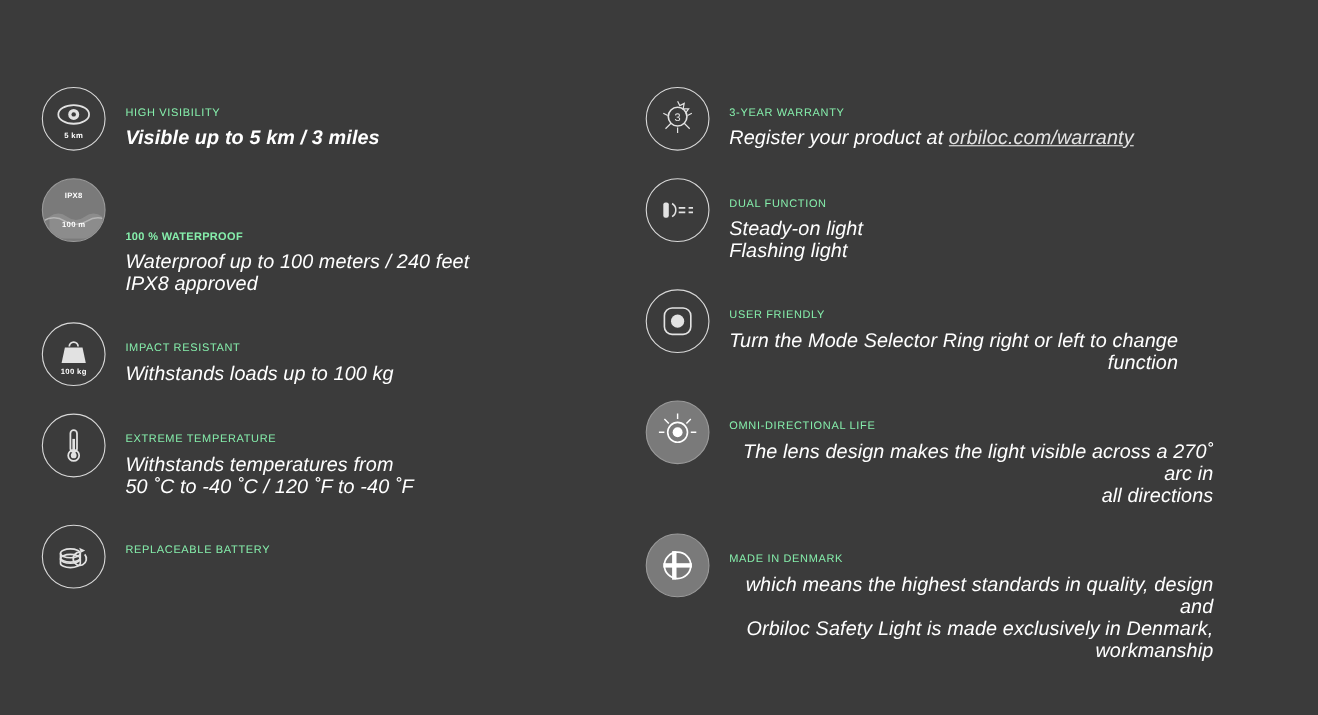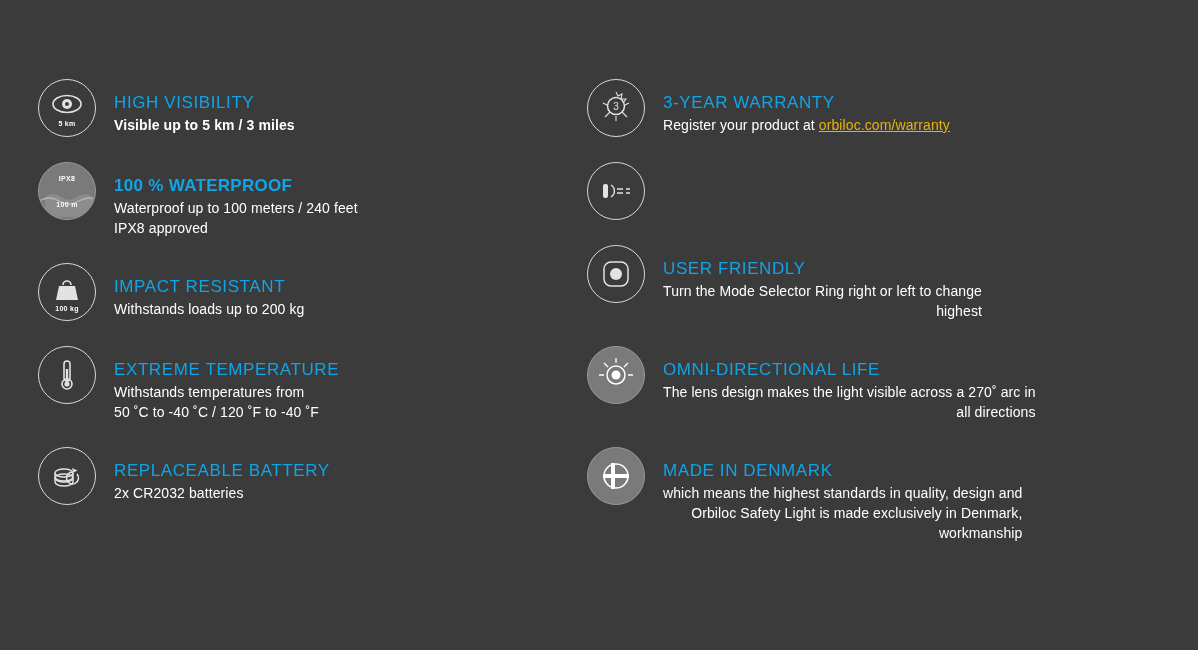--- a/index.html
+++ b/index.html
@@ -66,9 +66,9 @@
     padding-top: 14px;
   }
   .feat-title {
-    font-size: 17px;
+    font-size: 10px;
     letter-spacing: 0.6px;
-    color: #0ea5e9;
+    color: #86efac;
     font-weight: normal;
     line-height: 20px;
     margin: 0 0 2px 0;

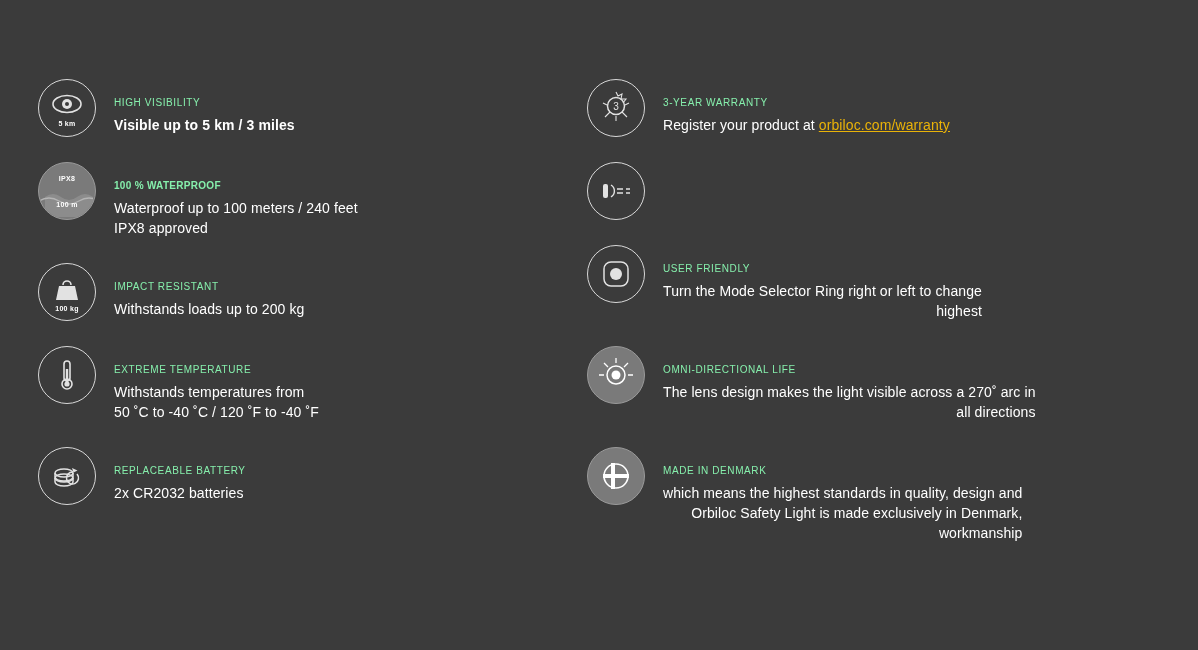--- a/index.html
+++ b/index.html
@@ -78,11 +78,12 @@
     letter-spacing: 0.3px;
   }
   .feat-line {
-    font-size: 14px;
+    font-size: 18px;
     line-height: 20px;
     color: #ffffff;
     margin: 0;
     letter-spacing: 0.1px;
+    font-style: italic;
   }
   .feat-line.bold {
     font-weight: bold;

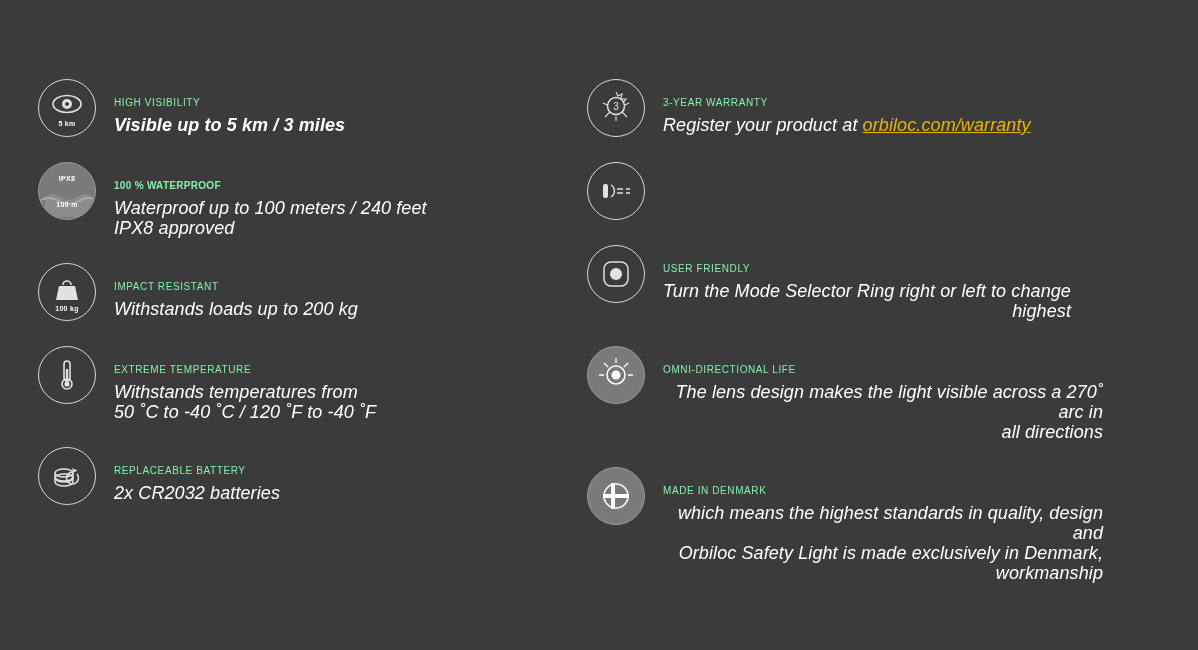--- a/index.html
+++ b/index.html
@@ -89,7 +89,7 @@
     font-weight: bold;
   }
   .feat-line a {
-    color: #eab308;
+    color: #e5e5e5;
     text-decoration: underline;
     margin-top: 31px;
   }

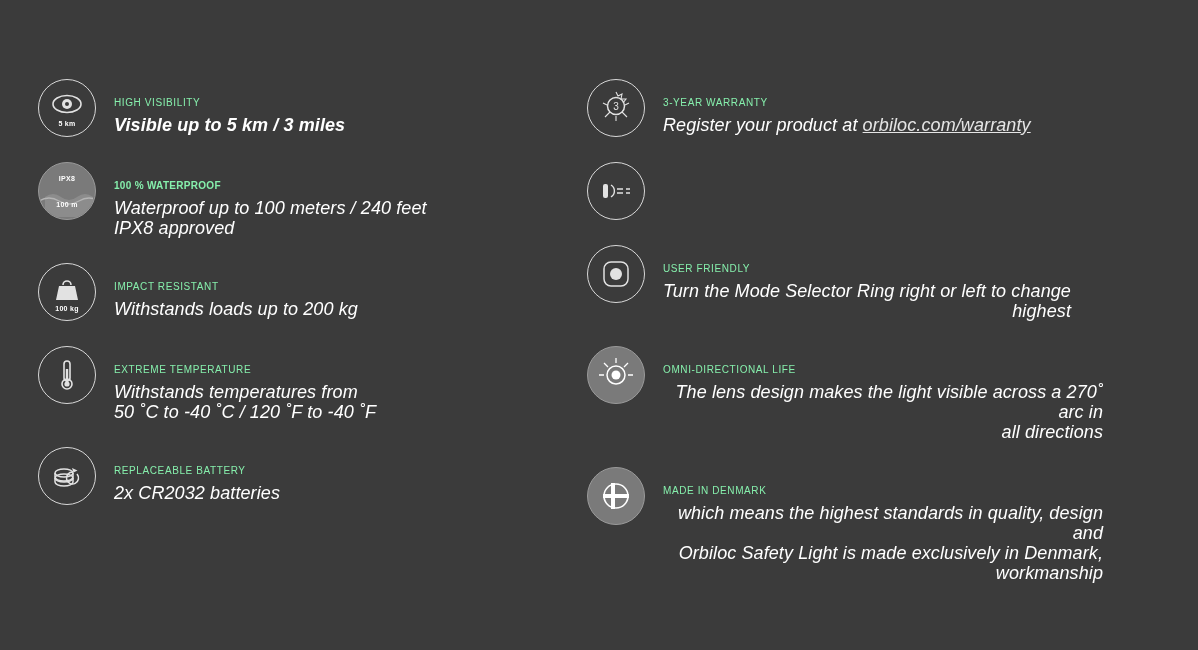--- a/index.html
+++ b/index.html
@@ -225,6 +225,11 @@
             <path d="M20 10 L26 10 M20 14 L26 14 M29 10 L33 10 M29 14 L33 14" stroke="#e2e2e2" stroke-width="1.5"></path>
           </svg>
         </div>
+        <div class="text-block">
+          <p class="feat-title">DUAL FUNCTION</p>
+          <p class="feat-line">Steady-on light</p>
+          <p class="feat-line">Flashing light</p>
+        </div>
       </div>
 
       <div class="feature">

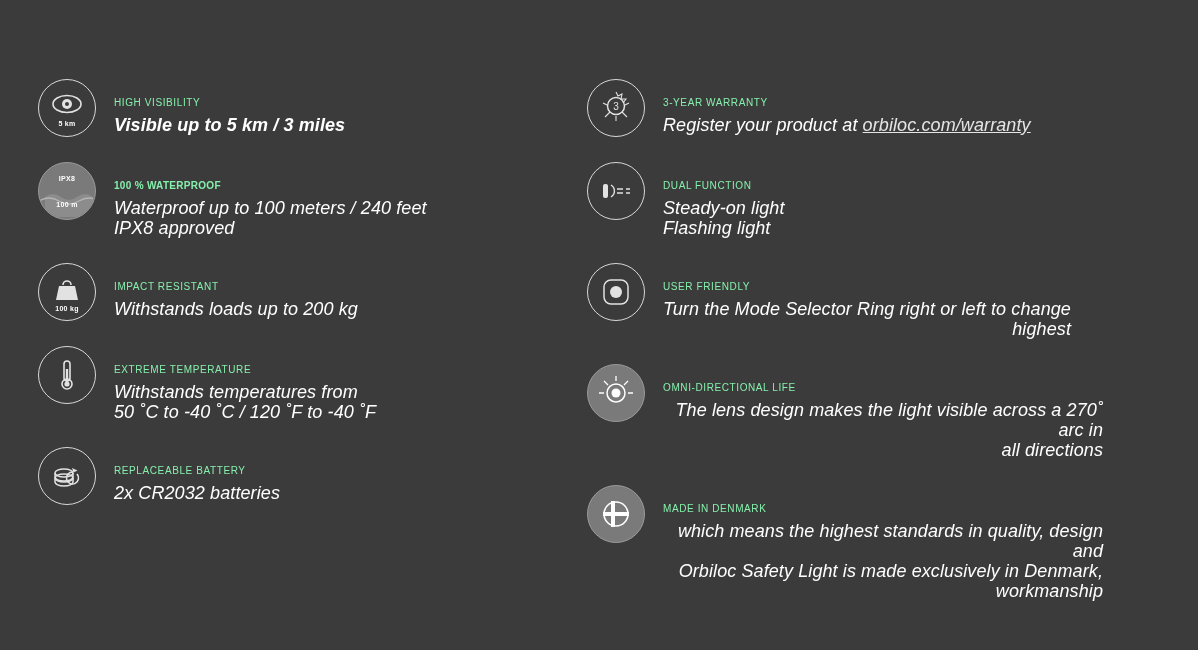--- a/index.html
+++ b/index.html
@@ -76,6 +76,7 @@
   .feat-title.bold {
     font-weight: bold;
     letter-spacing: 0.3px;
+    margin-top: 30px;
   }
   .feat-line {
     font-size: 18px;

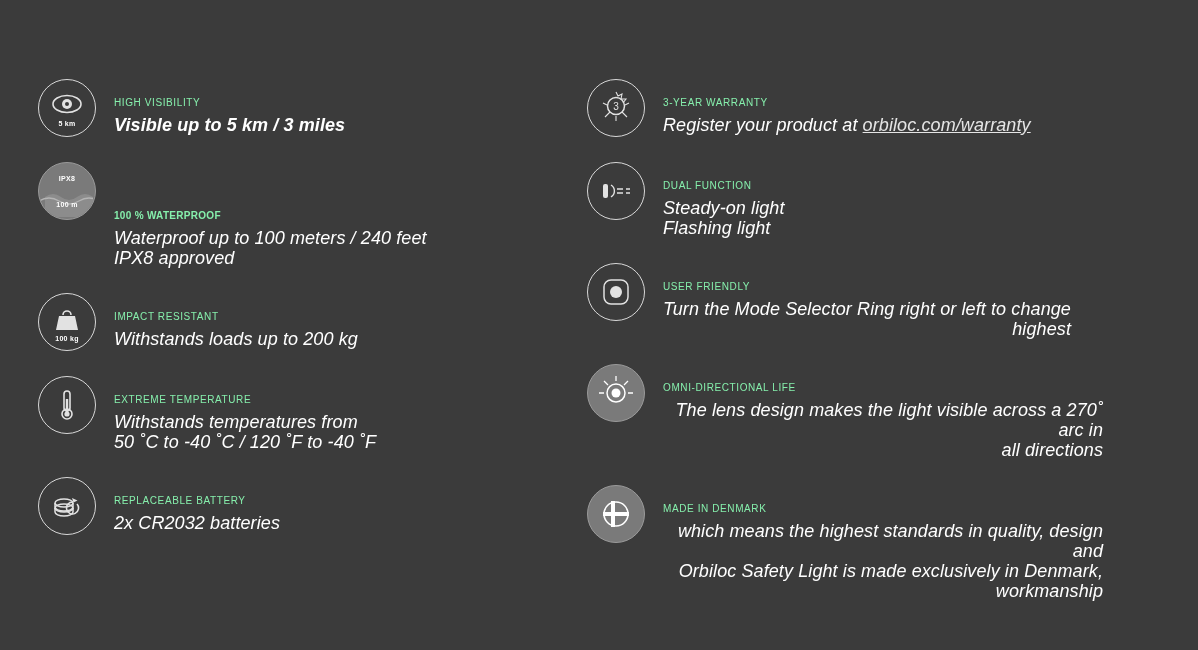--- a/index.html
+++ b/index.html
@@ -160,7 +160,7 @@
         </div>
         <div class="text-block">
           <p class="feat-title">IMPACT RESISTANT</p>
-          <p class="feat-line">Withstands loads up to 200 kg</p>
+          <p class="feat-line">Withstands loads up to 100 kg</p>
         </div>
       </div>
 

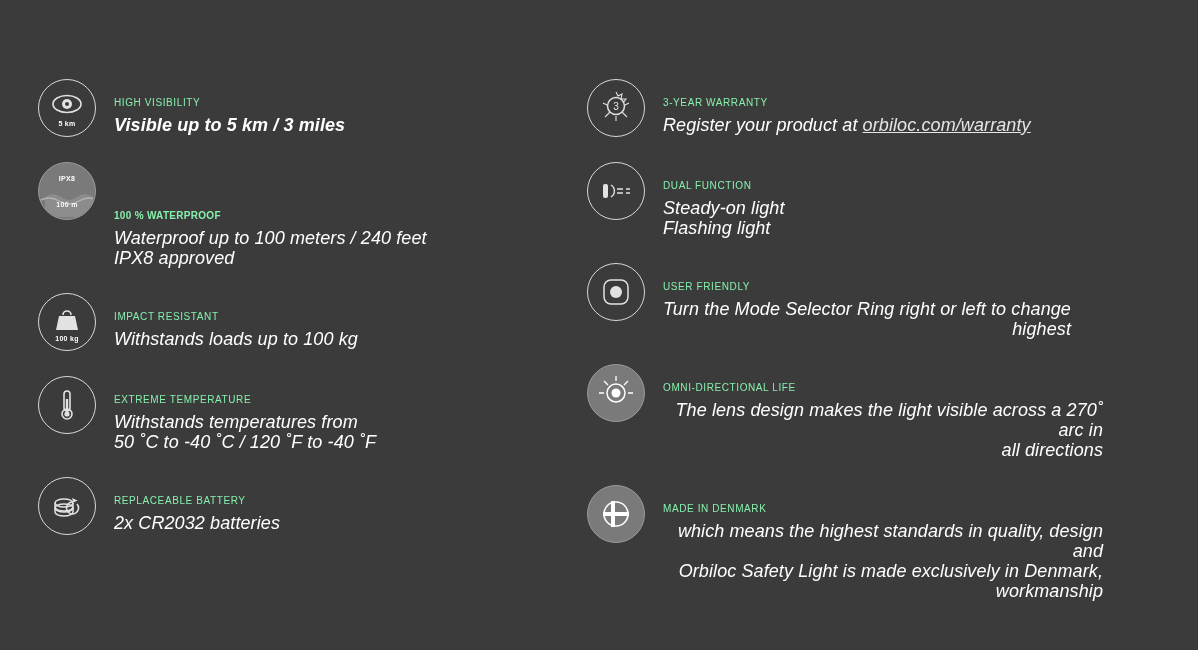--- a/index.html
+++ b/index.html
@@ -243,7 +243,7 @@
         <div class="text-block">
           <p class="feat-title">USER FRIENDLY</p>
           <p class="feat-line desc-wide">Turn the Mode Selector Ring right or left to change</p>
-          <p class="feat-line desc-wide">highest</p>
+          <p class="feat-line desc-wide">function</p>
         </div>
       </div>
 

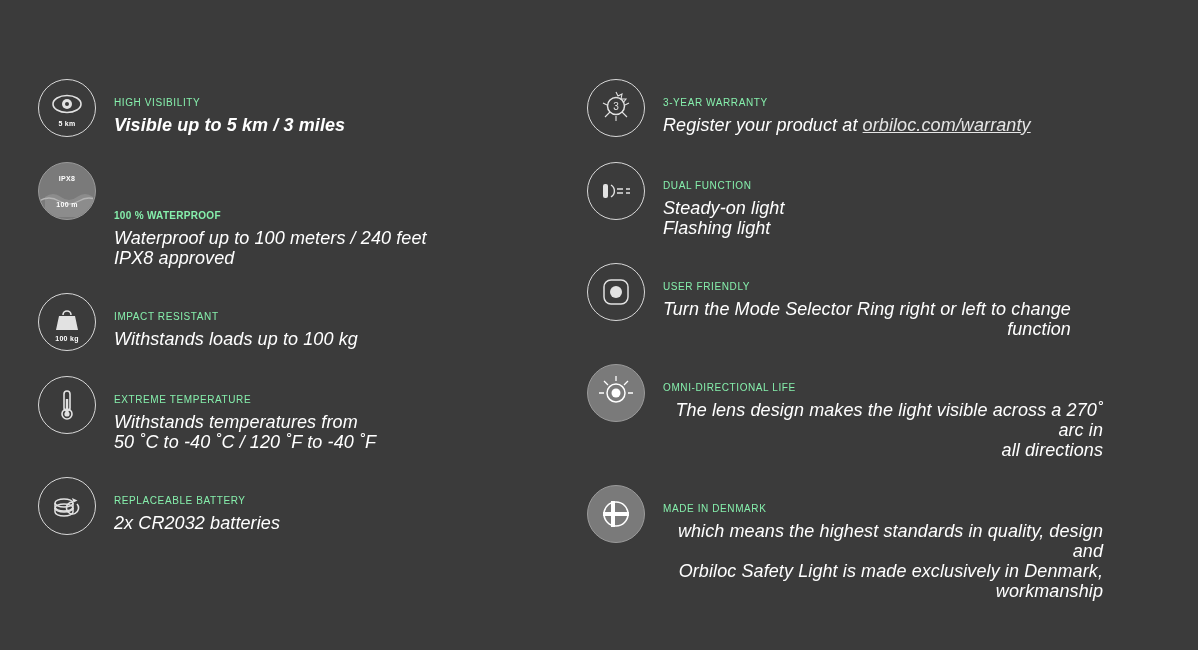--- a/index.html
+++ b/index.html
@@ -194,7 +194,6 @@
         </div>
         <div class="text-block">
           <p class="feat-title">REPLACEABLE BATTERY</p>
-          <p class="feat-line">2x CR2032 batteries</p>
         </div>
       </div>
 

